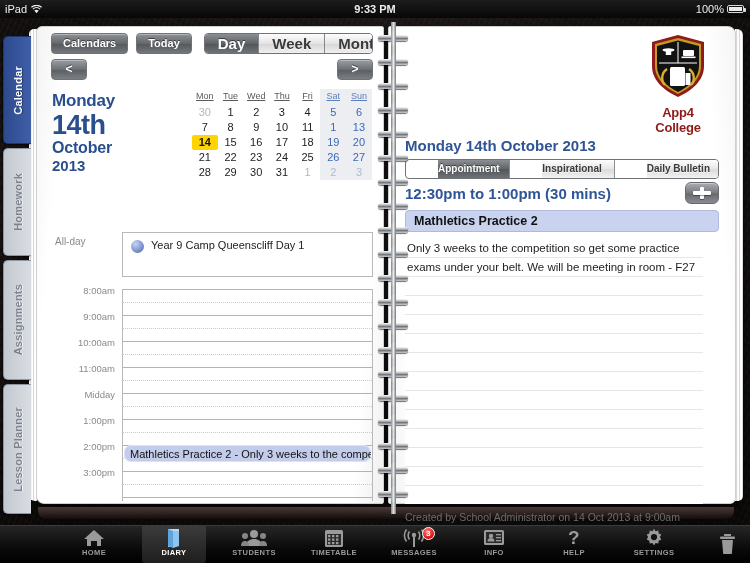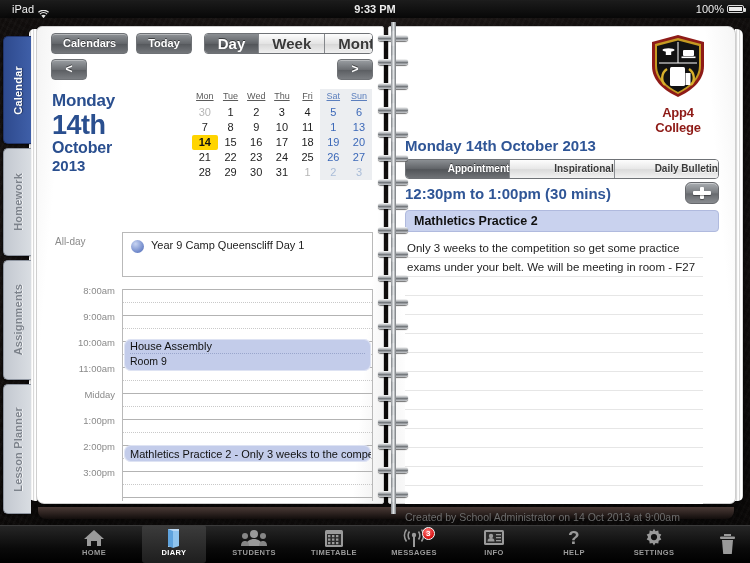--- a/index.html
+++ b/index.html
@@ -17,7 +17,7 @@
     background: linear-gradient(#1d1d1d,#080808);
     color:#f2f2f2; font-size:11px; line-height:18px;
   }
-  .sb-left { position:absolute; left:12px; top:0; display:flex; align-items:center; gap:4px; }
+  .sb-left { position:absolute; left:5px; top:0; display:flex; gap:4px; }
   .sb-center { position:absolute; left:0; width:750px; text-align:center; font-weight:bold; }
   .sb-right { position:absolute; right:6px; top:0; display:flex; align-items:center; gap:3px; }
   .wifi { display:inline-block; width:11px; height:9px; position:relative; top:1px;}

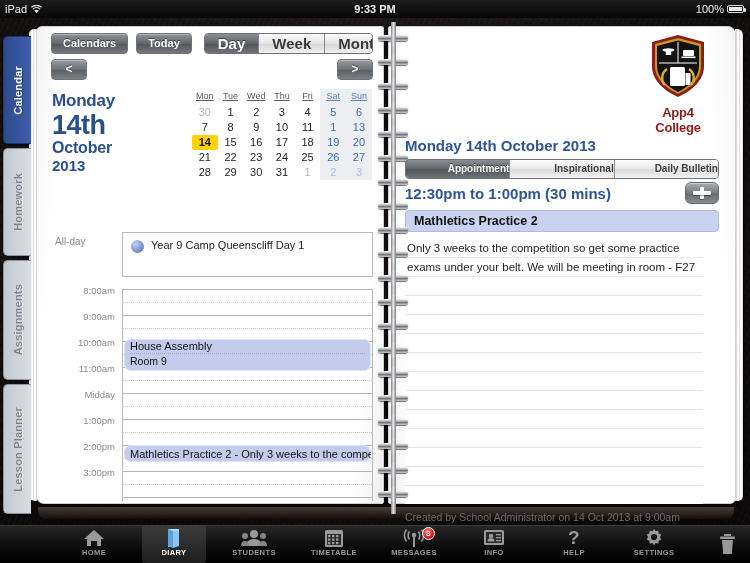--- a/index.html
+++ b/index.html
@@ -183,8 +183,8 @@
 
   .rtabs { position:absolute; left:16px; top:132px; right:16px; height:20px;
            display:flex; border:1px solid #6f7276; border-radius:4px; overflow:hidden; }
-  .rtabs div { flex:1; text-align:right; font-size:10px; font-weight:bold; line-height:18px;
-               border-right:1px solid #8b8e92; }
+  .rtabs div { flex:1; text-align:left; font-size:10px; font-weight:bold; line-height:18px;
+               border-right:1px solid #8b8e92;margin-left:32px; }
   .rtabs div:last-child { border-right:none; }
   .rtabs .on { background:linear-gradient(#8b8f93,#5e6165 52%,#525559 53%,#6f7276); color:#fff;
                text-shadow:0 -1px 0 rgba(0,0,0,.5);}

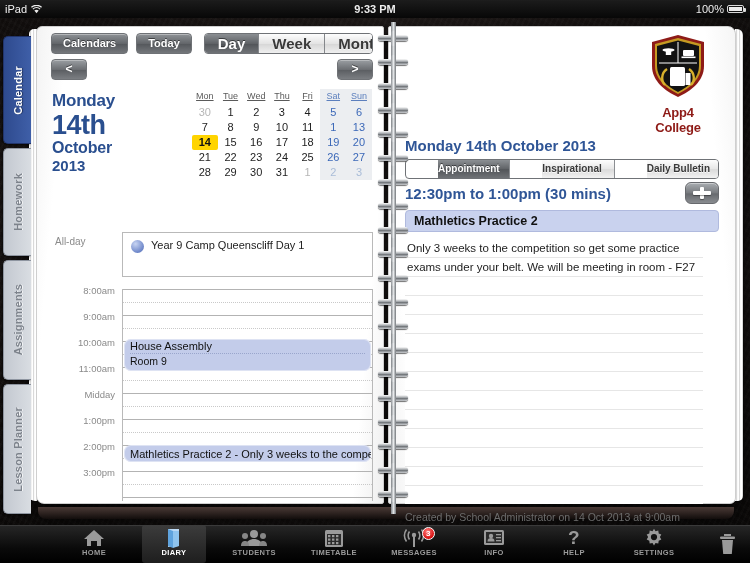--- a/index.html
+++ b/index.html
@@ -386,11 +386,6 @@
         <div class="half-line" style="top:195px;"></div>
         <div class="hr-line" style="top:208px;"></div>
 
-        <div class="ev" style="top:50px; height:32px;">
-          <div class="t1">House Assembly</div>
-          <div class="sep"></div>
-          <div class="t2">Room 9</div>
-        </div>
 
         <div class="ev one-line" style="top:156px; height:17px;">
           <div class="t1">Mathletics Practice 2 - Only 3 weeks to the competition…</div>

